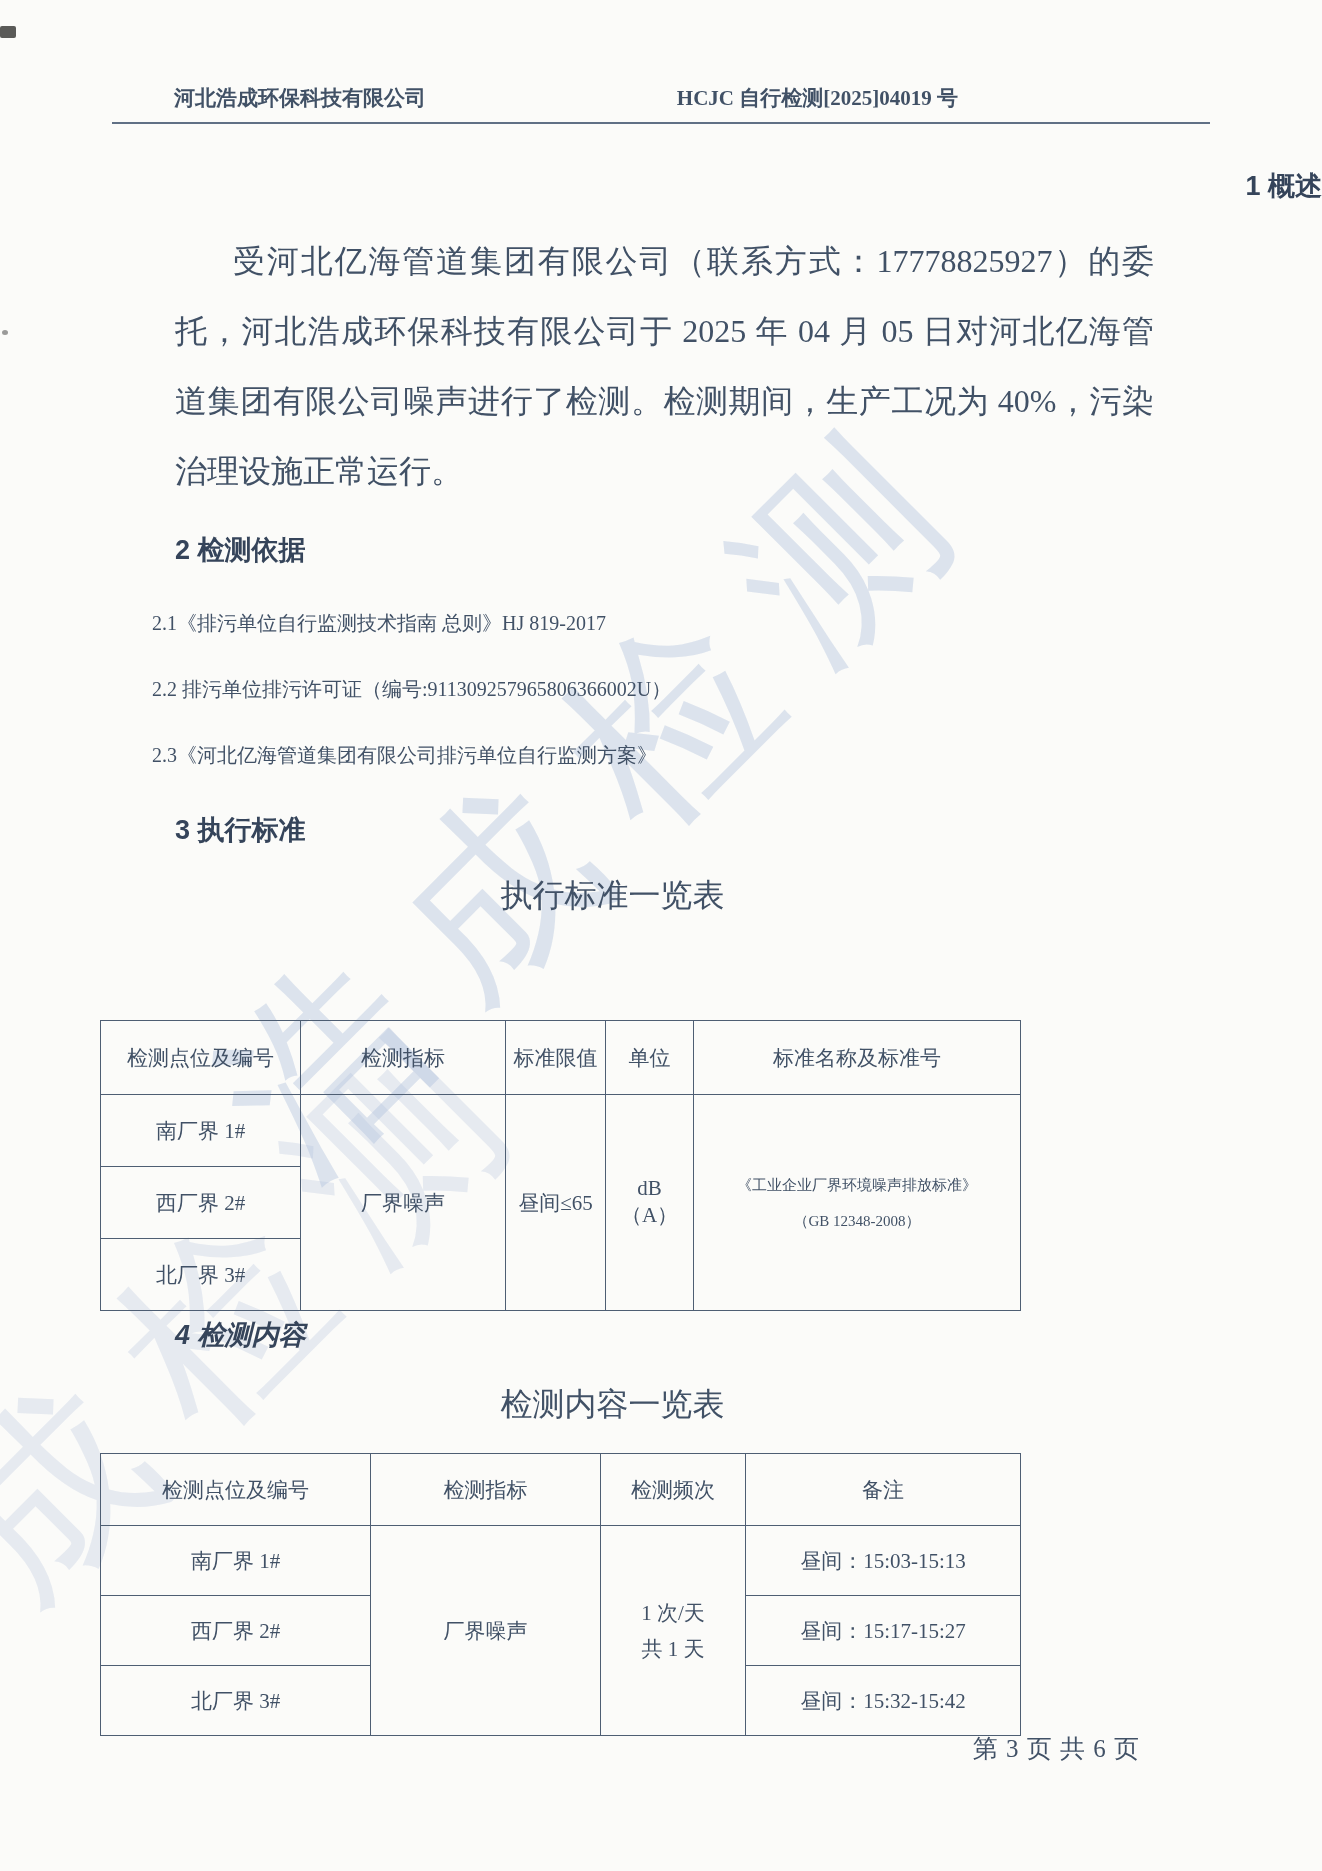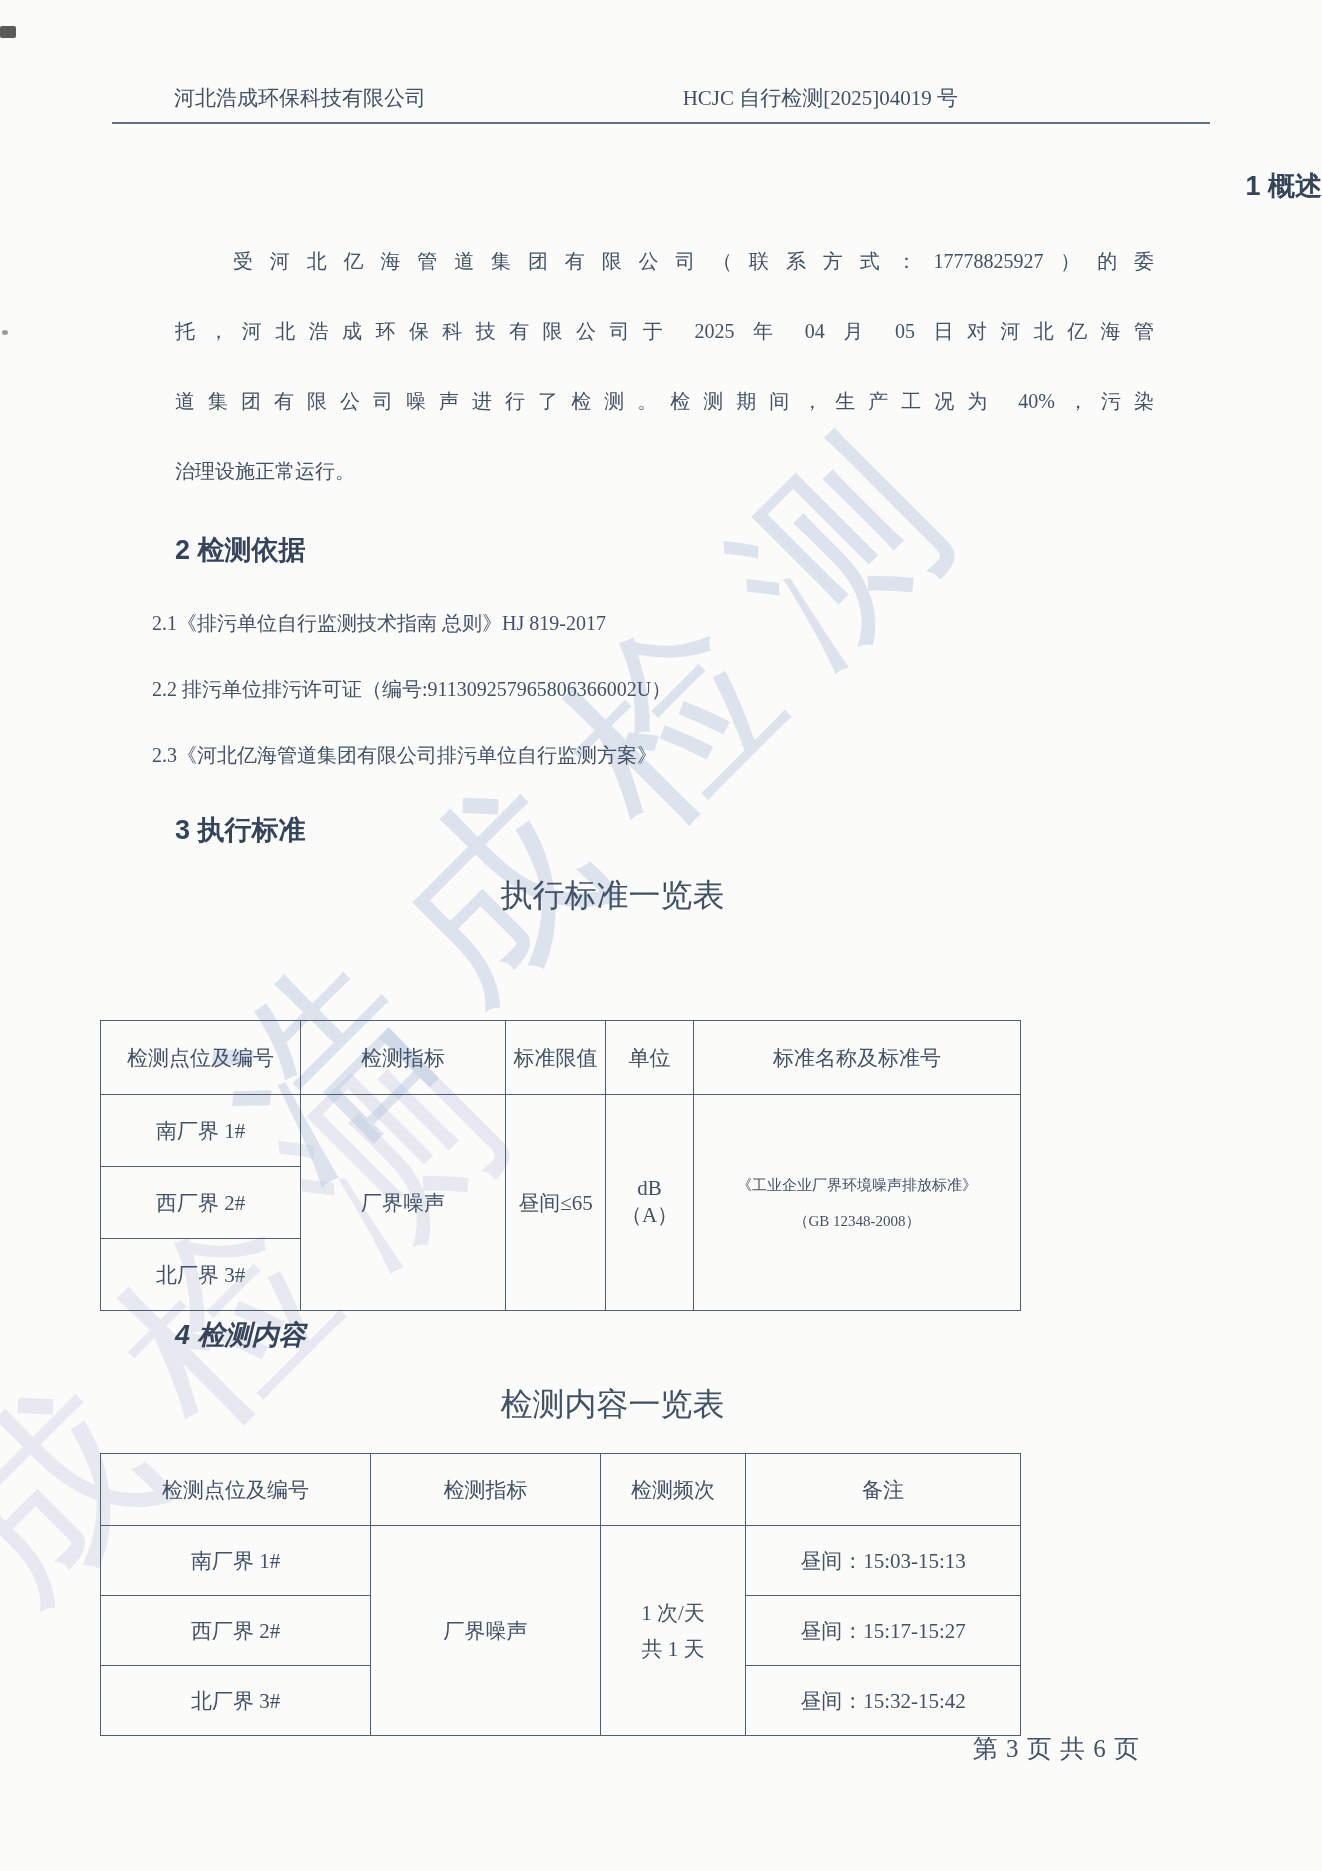--- a/index.html
+++ b/index.html
@@ -37,7 +37,7 @@
     display:flex; justify-content:space-between; align-items:flex-end;
     margin:0 112px; padding:84px 0 10px 0;
     border-bottom:2px solid #607085;
-    font-size:21px; color:#415166;
+    font-size:21px; color:#415166;font-weight:bold;
   }
   .header-left  { margin-left:62px; }
   .header-right { margin-right:252px; }

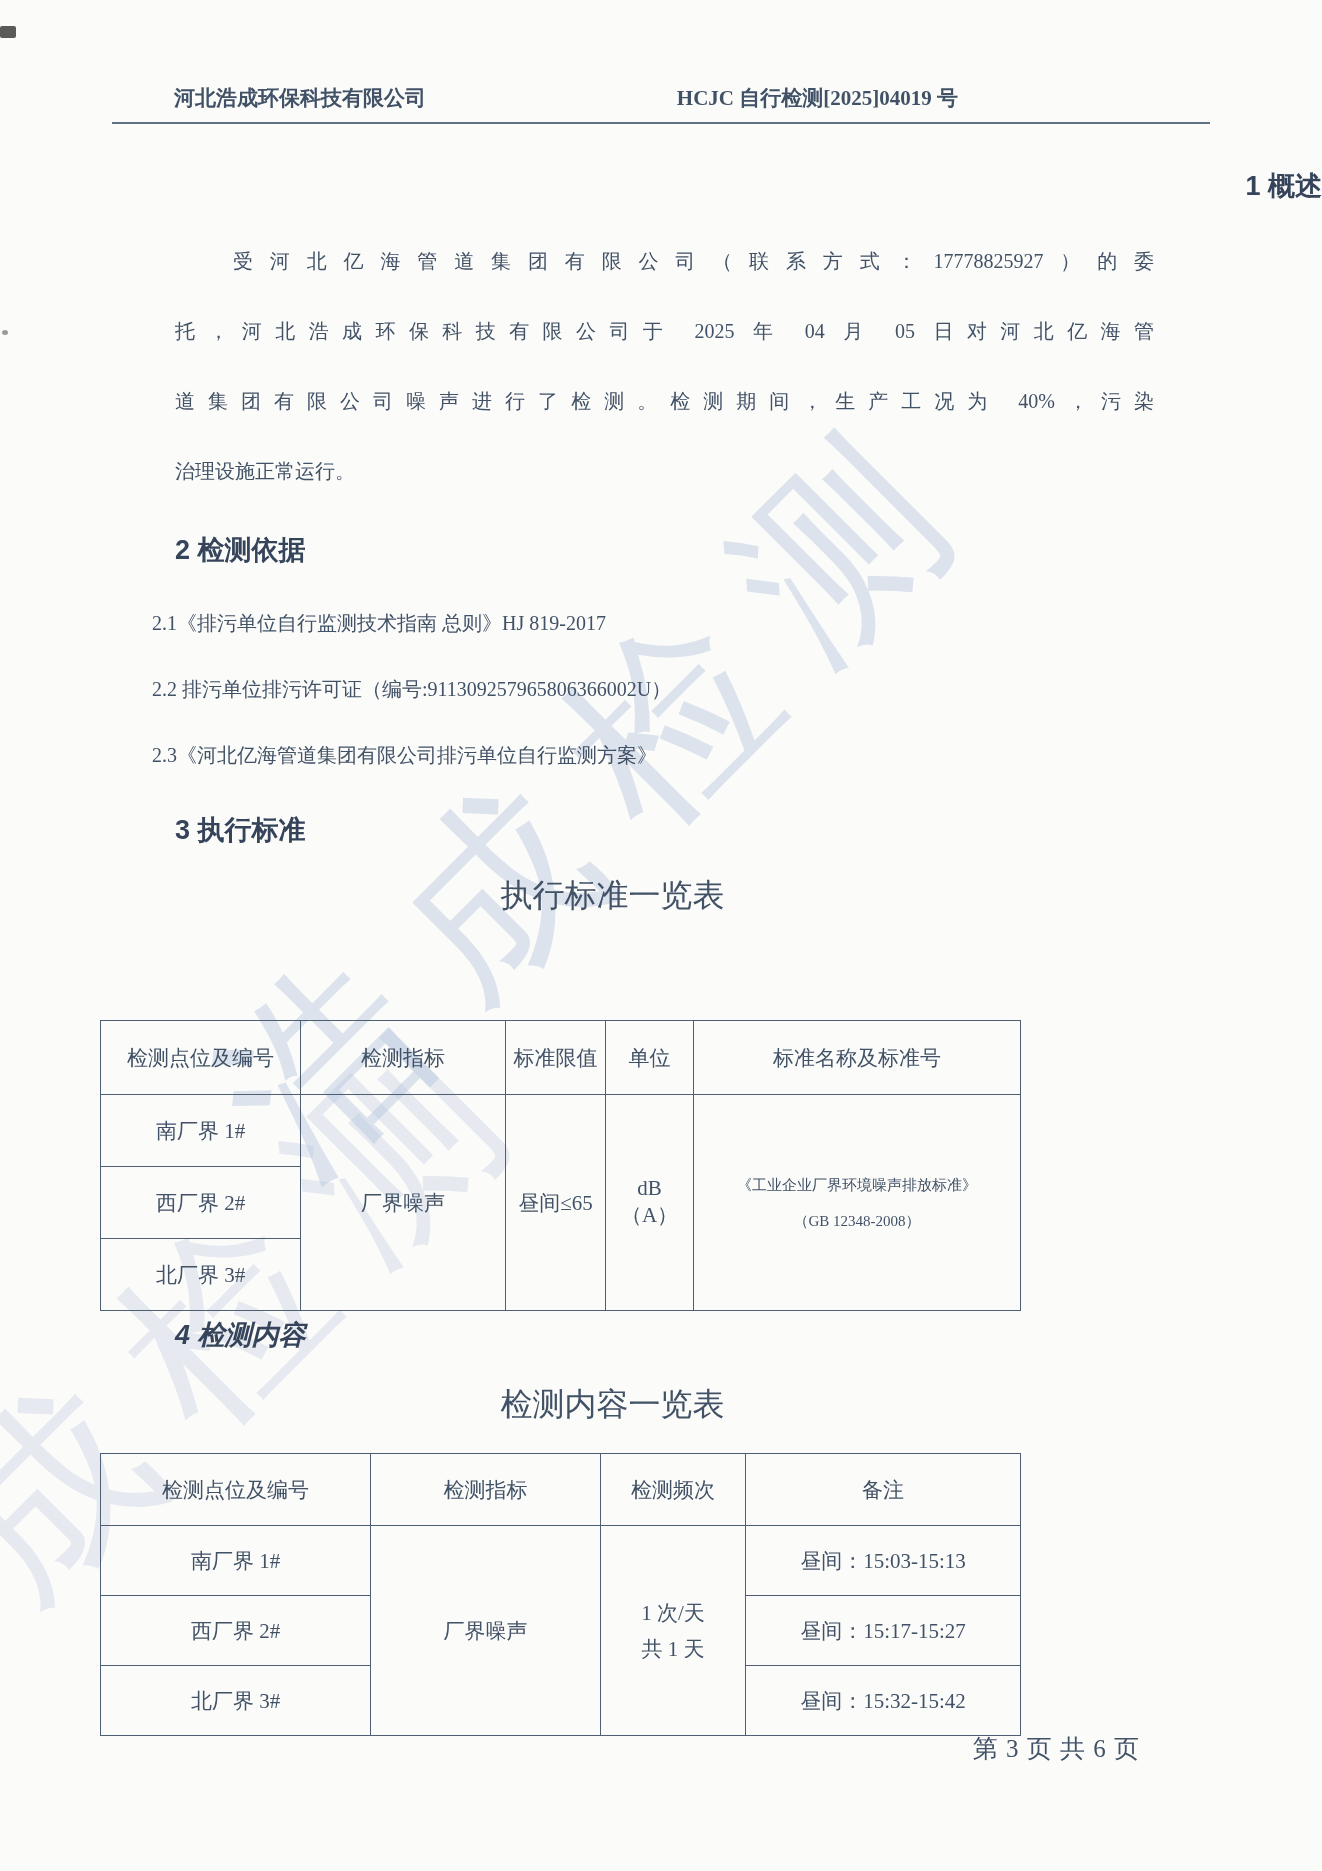--- a/index.html
+++ b/index.html
@@ -57,7 +57,7 @@
   .para { margin-top:22px; }
   .para-line {
     margin:0 168px 0 175px;
-    font-size:20px; line-height:70px;
+    font-size:32px; line-height:70px;
     text-align:justify; text-align-last:justify;
     color:#415166;
   }

